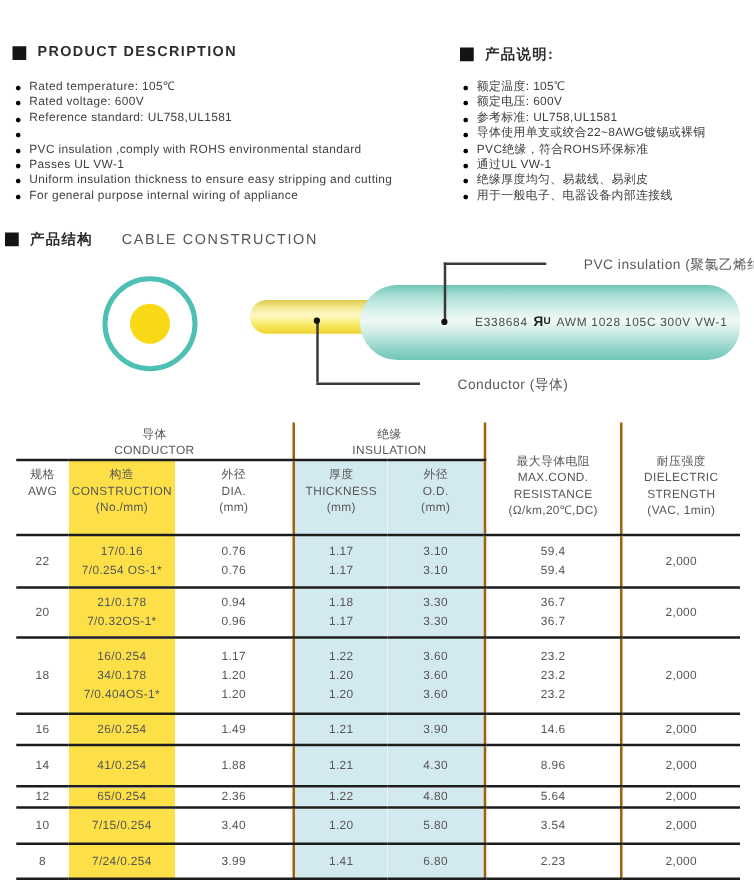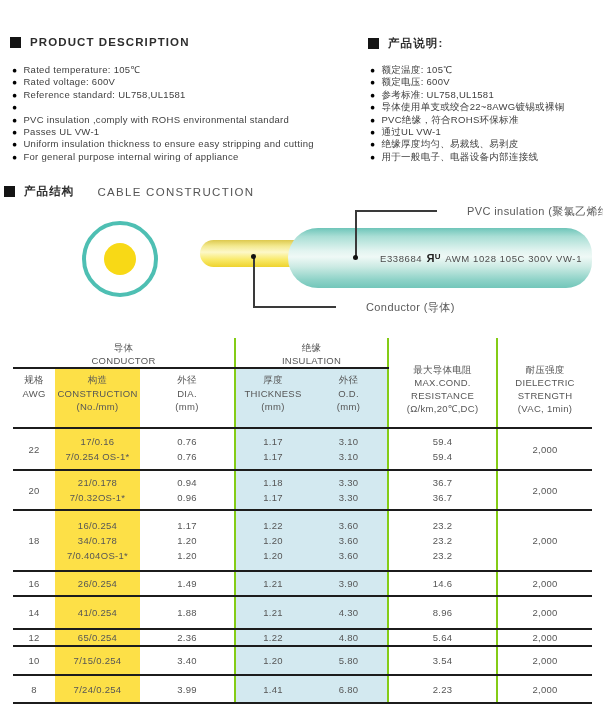--- a/index.html
+++ b/index.html
@@ -45,7 +45,7 @@
   .spec-table { position:absolute; left:13px; top:338px; width:579px;
     border-collapse:collapse; table-layout:fixed; font-size:9.5px; color:#565656; }
   .spec-table td { padding:0; text-align:center; letter-spacing:0.3px; overflow:hidden; }
-  .br { border-right:2px solid #84cc16; }
+  .br { border-right:2px solid #a16207; }
   .bb { border-bottom:2px solid #1c1c1c; }
   tr.group td { line-height:13px; vertical-align:middle; }
   tr.group td.span-head { padding-top:2px; }

